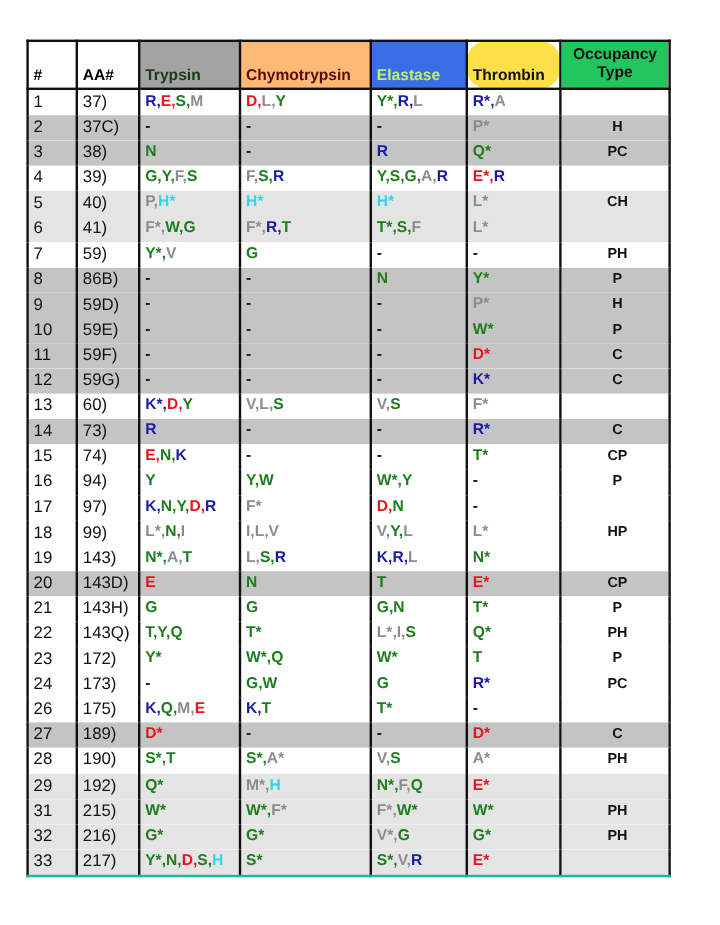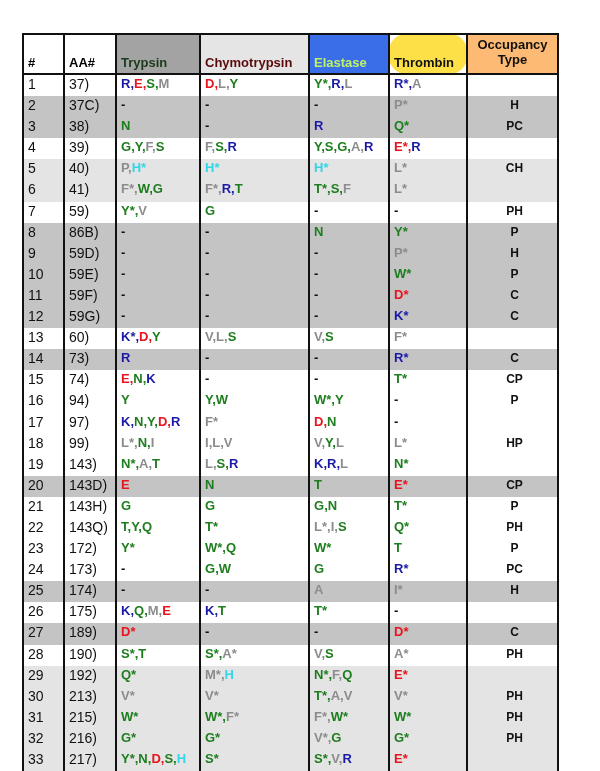--- a/index.html
+++ b/index.html
@@ -44,7 +44,7 @@
       <th style="background: #e5e5e5; color: rgb(90, 10, 10); margin-left: 28px;">Chymotrypsin</th>
       <th style="background: rgb(58, 110, 232); color: #bef264;">Elastase</th>
       <th style="background: #fde047; color: rgb(17, 17, 17); border-radius: 17px;">Thrombin</th>
-      <th class="occ" style="background: #fdba74; color: rgb(17, 17, 17);">
+      <th class="occ" style="background: #22c55e; color: rgb(17, 17, 17);">
         <span>Occupancy</span><br>
         <span>Type</span>
       </th>

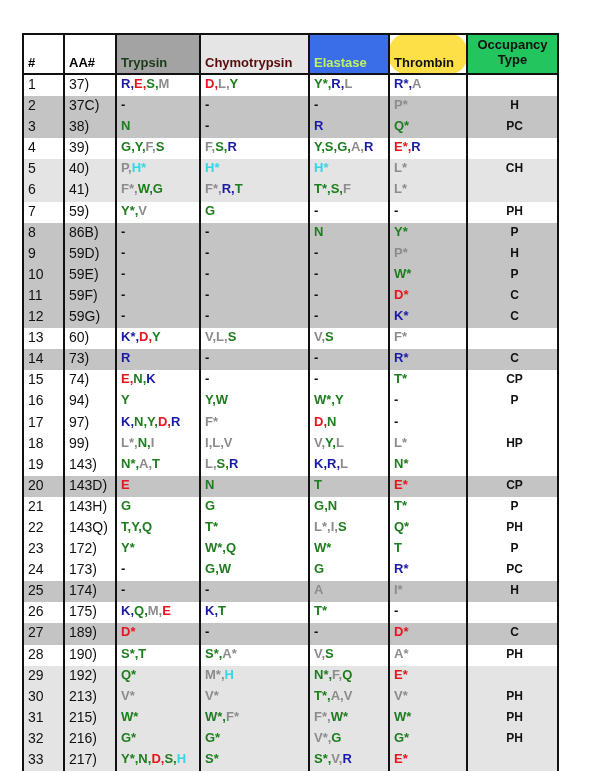--- a/index.html
+++ b/index.html
@@ -41,7 +41,7 @@
       <th>#</th>
       <th>AA#</th>
       <th style="background: #a3a3a3; color: rgb(26, 58, 26);">Trypsin</th>
-      <th style="background: #e5e5e5; color: rgb(90, 10, 10); margin-left: 28px;">Chymotrypsin</th>
+      <th style="background: #fdba74; color: rgb(90, 10, 10); margin-left: 28px;">Chymotrypsin</th>
       <th style="background: rgb(58, 110, 232); color: #bef264;">Elastase</th>
       <th style="background: #fde047; color: rgb(17, 17, 17); border-radius: 17px;">Thrombin</th>
       <th class="occ" style="background: #22c55e; color: rgb(17, 17, 17);">

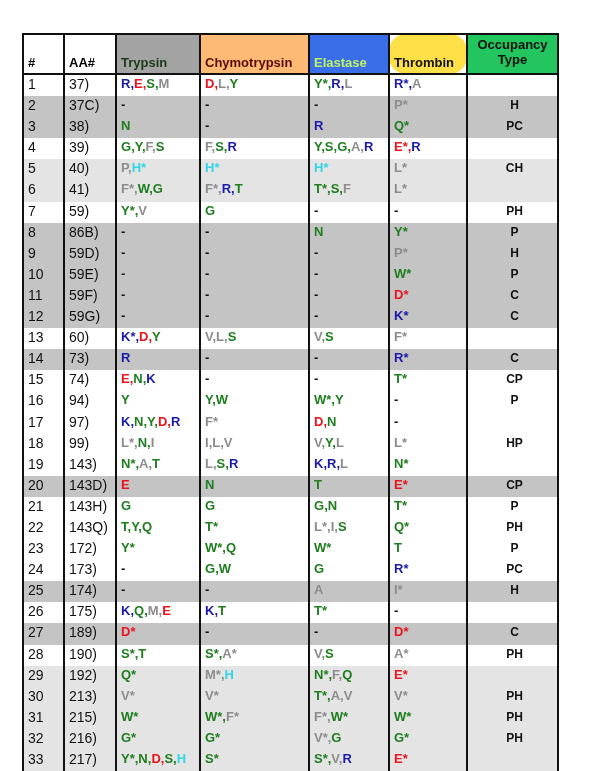--- a/index.html
+++ b/index.html
@@ -267,15 +267,6 @@
         <td class="res"><span class="c-blue">R*</span></td>
         <td class="occ">PC</td>
       </tr>
-      <tr class="bg-dark">
-        <td class="num">25</td>
-        <td class="aa">174)</td>
-        <td class="res"><span class="c-black">-</span></td>
-        <td class="res"><span class="c-black">-</span></td>
-        <td class="res"><span class="c-gray">A</span></td>
-        <td class="res"><span class="c-gray">I*</span></td>
-        <td class="occ">H</td>
-      </tr>
       <tr class="bg-white">
         <td class="num">26</td>
         <td class="aa">175)</td>

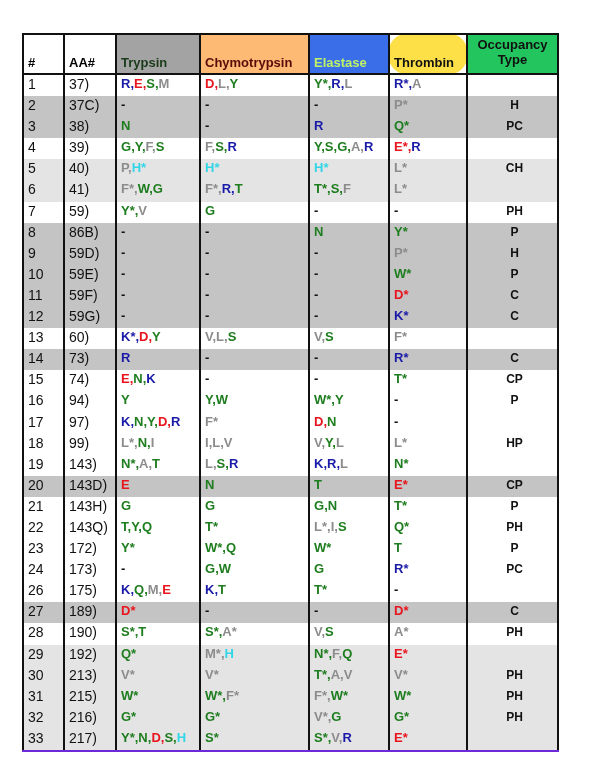--- a/index.html
+++ b/index.html
@@ -304,15 +304,6 @@
         <td class="occ"></td>
       </tr>
       <tr class="bg-light">
-        <td class="num">30</td>
-        <td class="aa">213)</td>
-        <td class="res"><span class="c-gray">V*</span></td>
-        <td class="res"><span class="c-gray">V*</span></td>
-        <td class="res"><span class="c-green">T*</span><span class="c-green">,</span><span class="c-gray">A</span><span class="c-gray">,</span><span class="c-gray">V</span></td>
-        <td class="res"><span class="c-gray">V*</span></td>
-        <td class="occ">PH</td>
-      </tr>
-      <tr class="bg-light">
         <td class="num">31</td>
         <td class="aa">215)</td>
         <td class="res"><span class="c-green">W*</span></td>

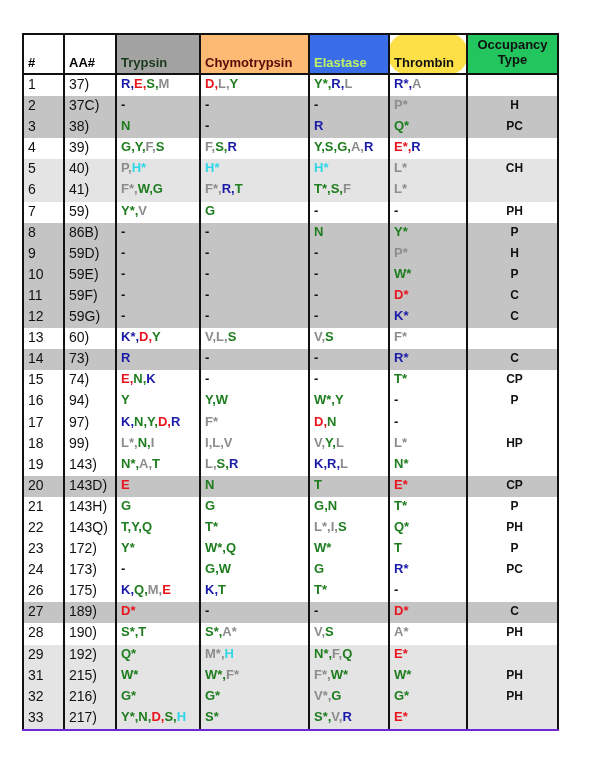--- a/index.html
+++ b/index.html
@@ -12,7 +12,7 @@
   #tbl tbody td.num,#tbl tbody td.aa{font-weight:normal;font-size:14px;color:#111;}
   #tbl tbody td.occ{text-align:center;font-weight:bold;font-size:12px;color:#111;}
   #tbl tbody td.res{font-weight:bold;font-size:13px;}
-  #tbl tbody tr:last-child td{border-bottom:2px solid #6d28d9;}
+  #tbl tbody tr:last-child td{border-bottom:2px solid #14b8a6;}
   tr.bg-white td{background:#ffffff;}
   tr.bg-light td{background:#e4e4e4;}
   tr.bg-dark td{background:#c4c4c4;}

